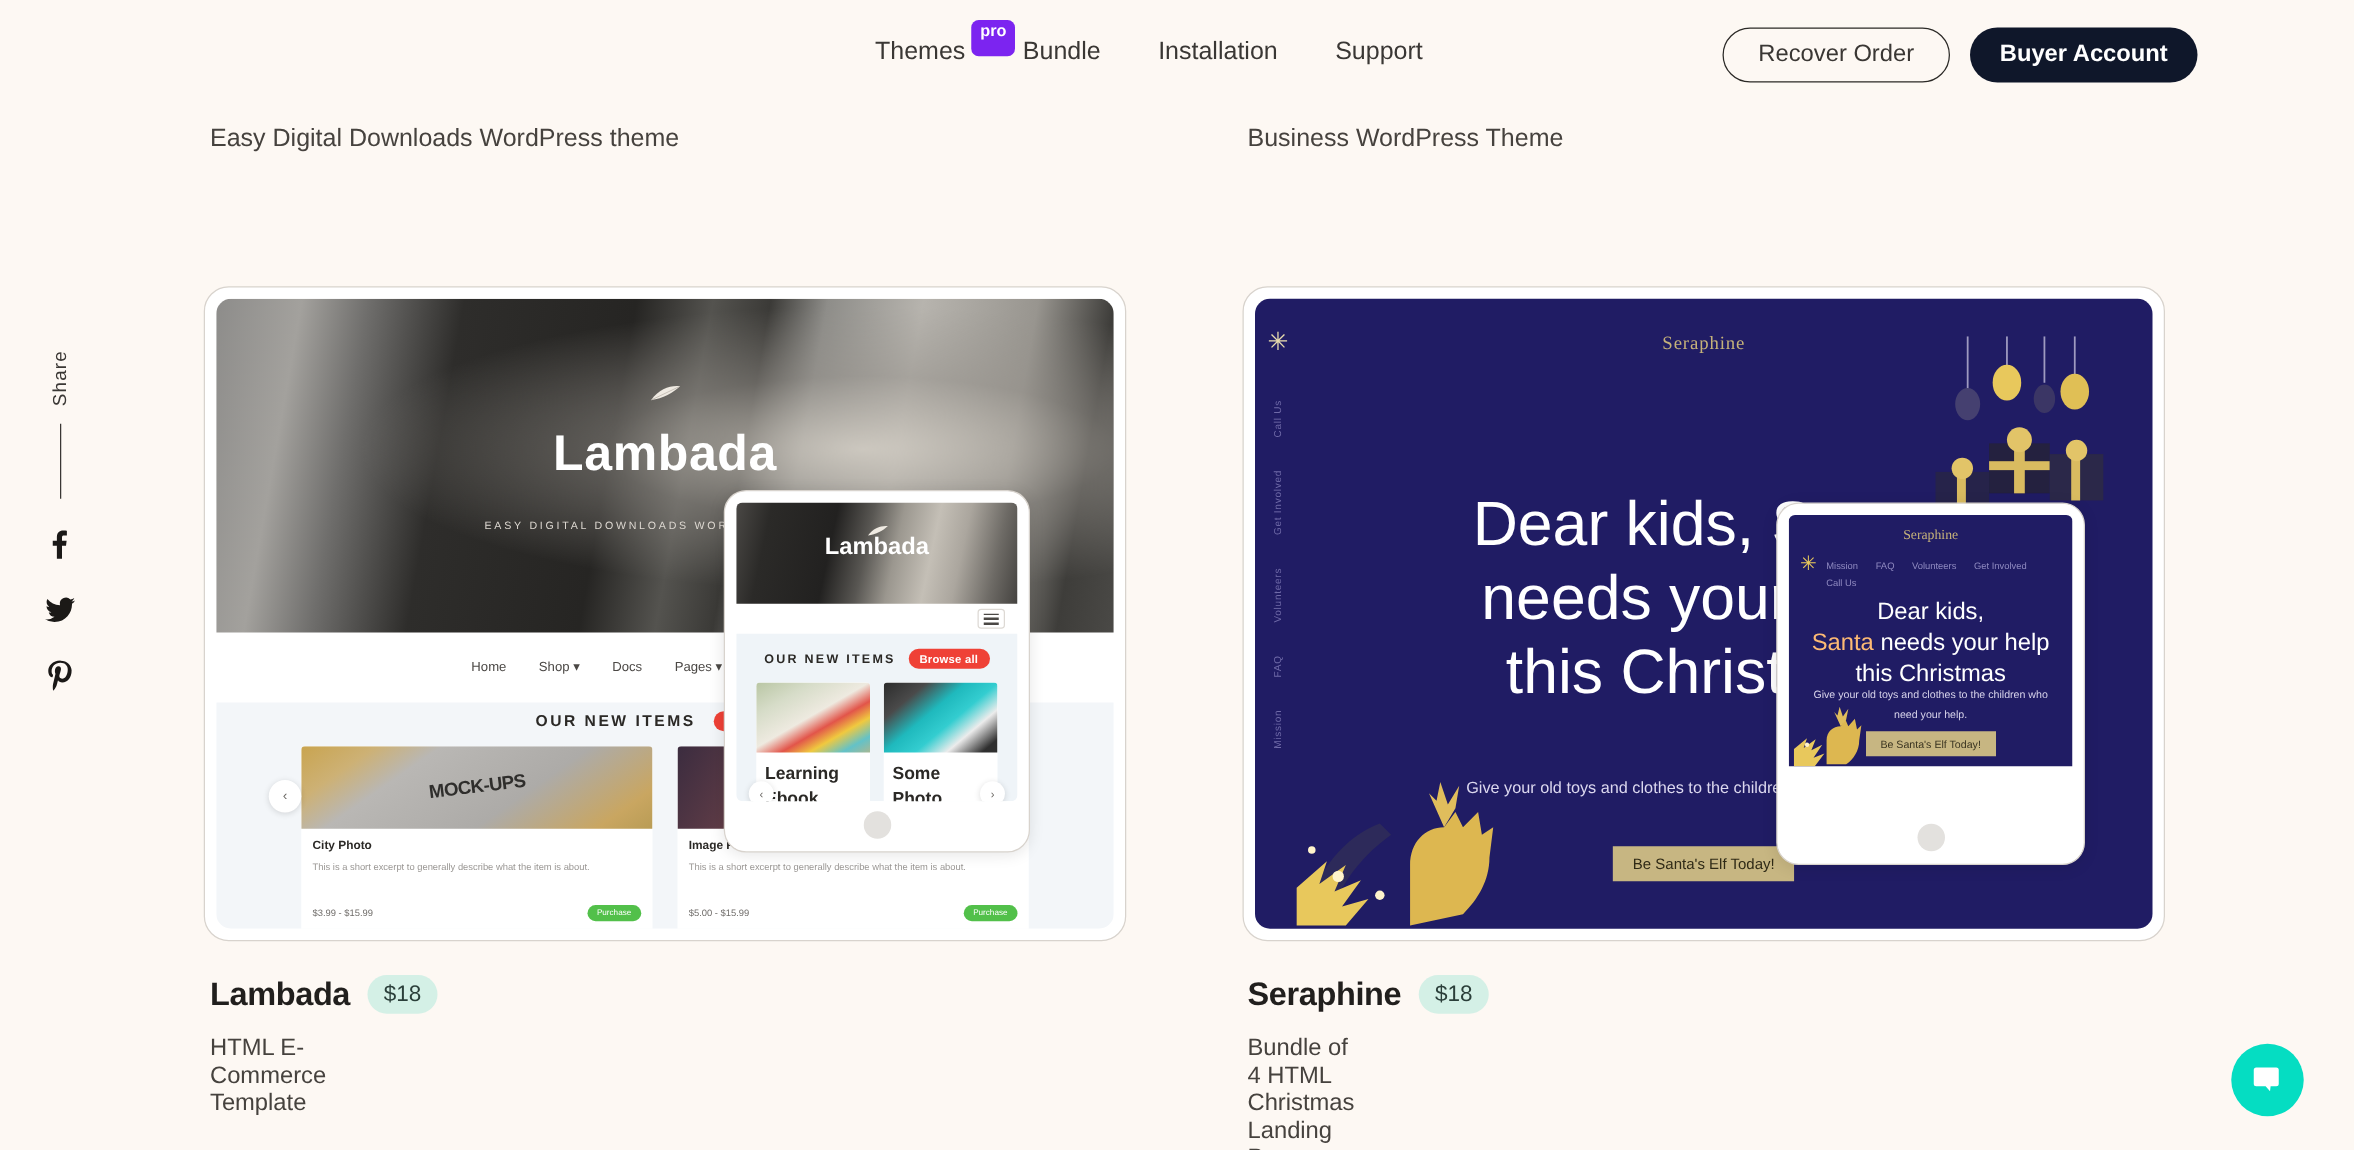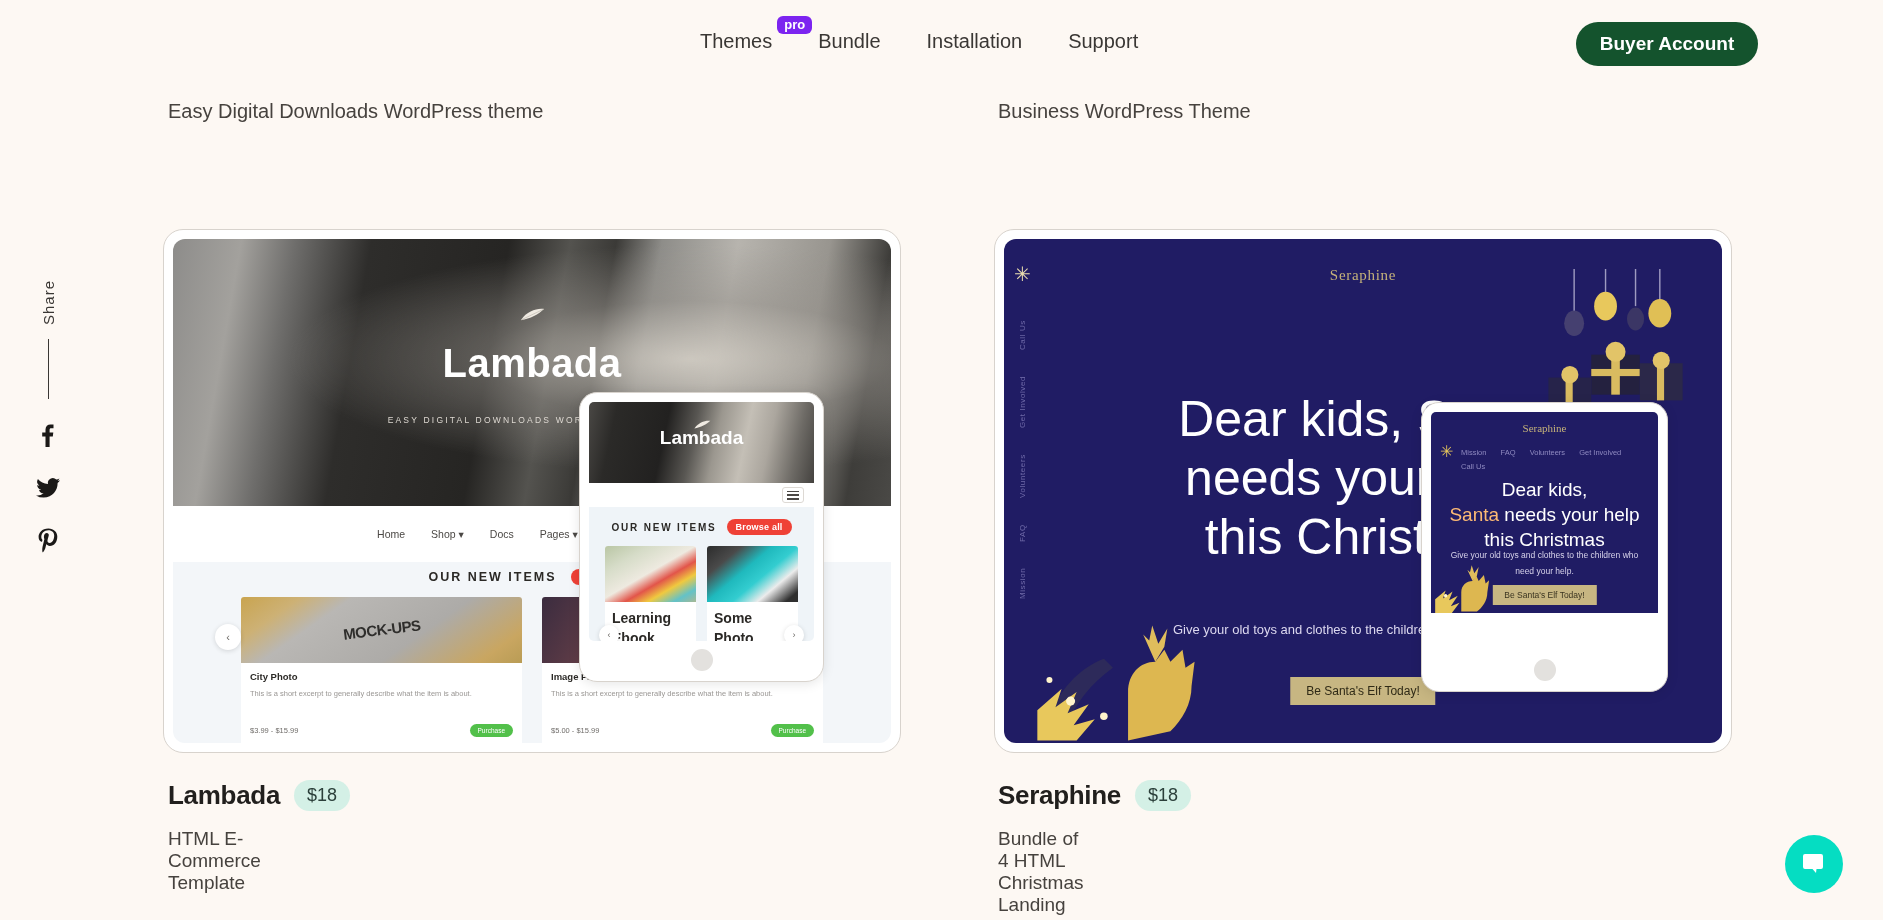--- a/index.html
+++ b/index.html
@@ -25,7 +25,7 @@
   .pro-badge {
     position:absolute; top:-12px; right:-40px;
     background:#7c24f0; color:#fff; font-size:13px; font-weight:bold;
-    padding:2px 7px 3px; border-radius:6px; line-height:1;margin-left:28px;
+    padding:2px 7px 14px; border-radius:6px; line-height:1;margin-left:28px;
   }
 
   .btn-outline {

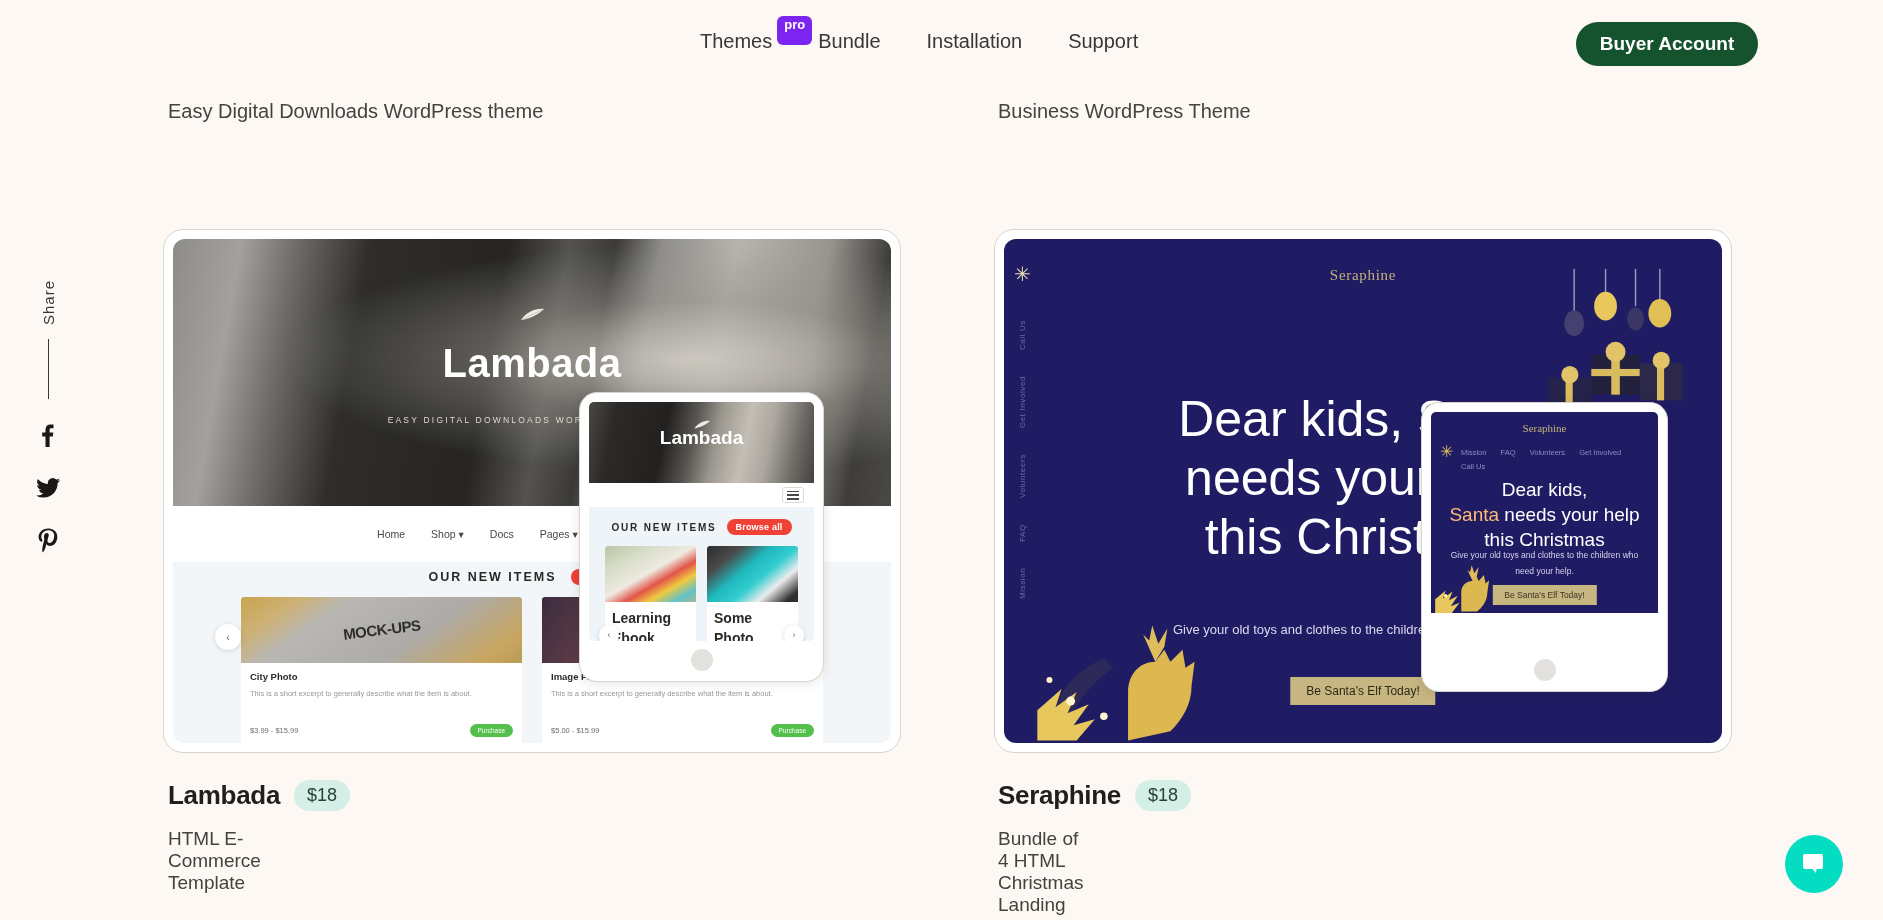--- a/index.html
+++ b/index.html
@@ -223,6 +223,7 @@
     <div class="nav-item">Support</div>
   </nav>
 
+  <button class="btn-outline">Recover Order</button>
   <button class="btn-solid">Buyer Account</button>
 </div>
 

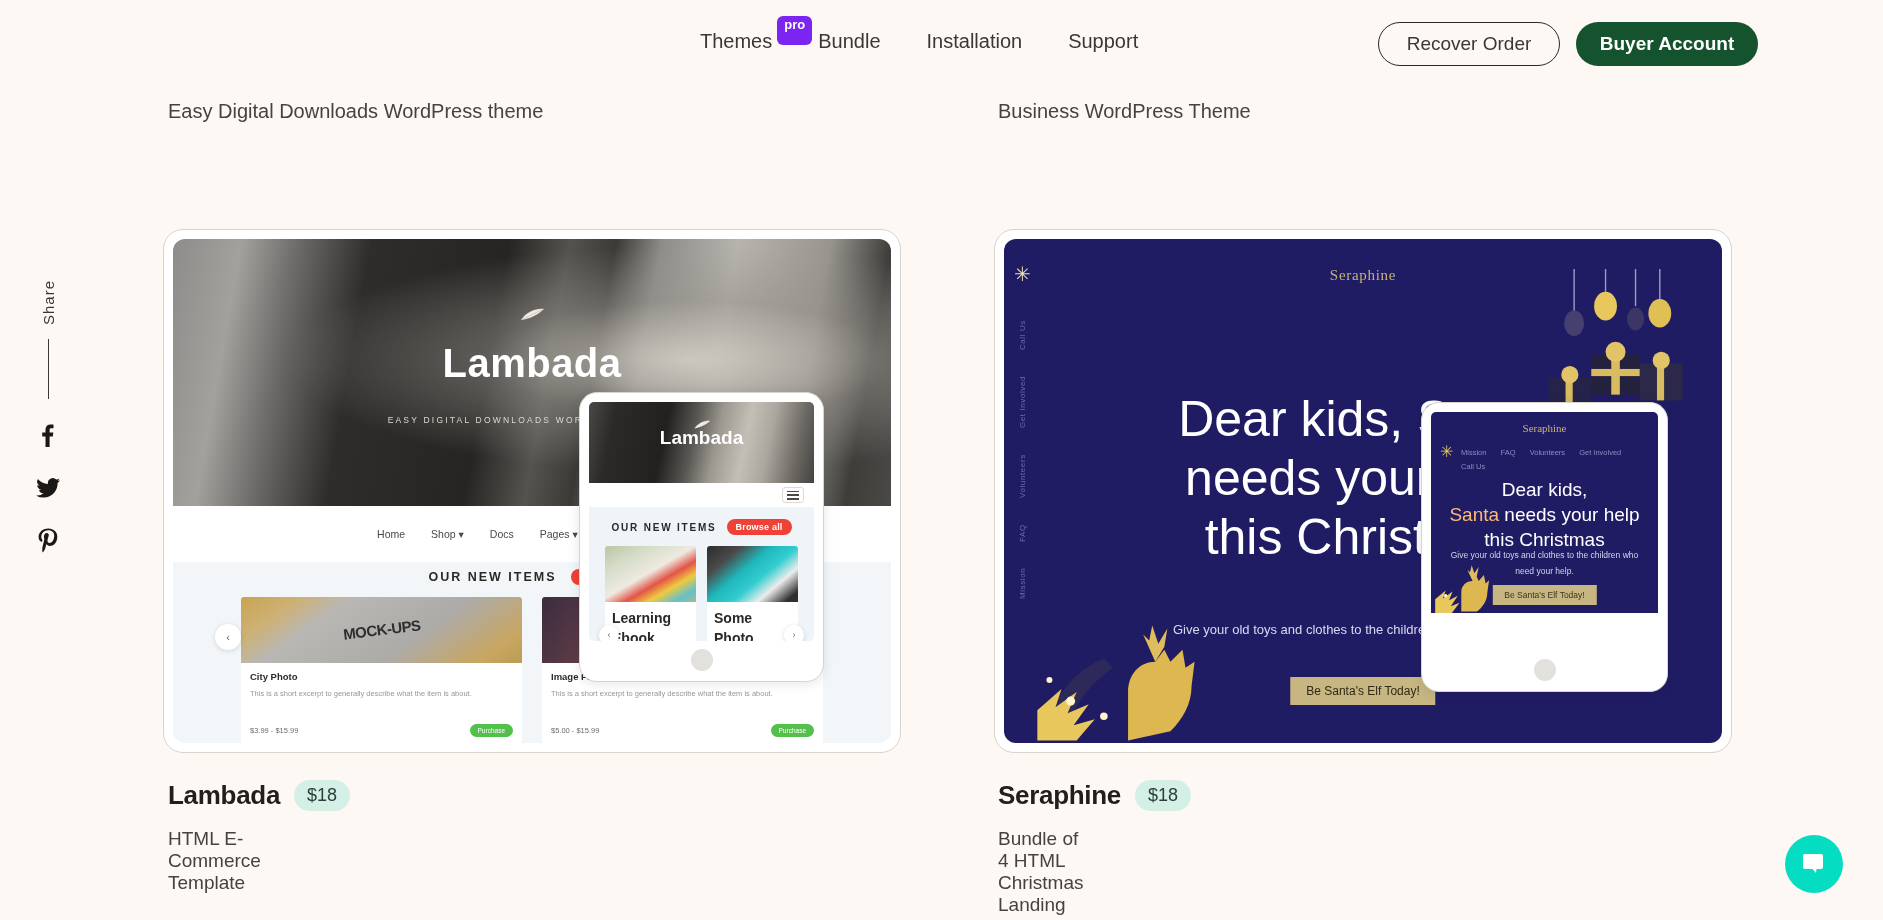--- a/index.html
+++ b/index.html
@@ -35,7 +35,7 @@
   }
   .btn-solid {
     position:absolute; left:1576px; top:22px; width:182px; height:44px;
-    border:none; border-radius:26px; background:#14532d; color:#fff;
+    border:none; border-radius:26px; background:#0f172a; color:#fff;
     font-size:19px; font-weight:bold; font-family:inherit; cursor:pointer;
   }
 

